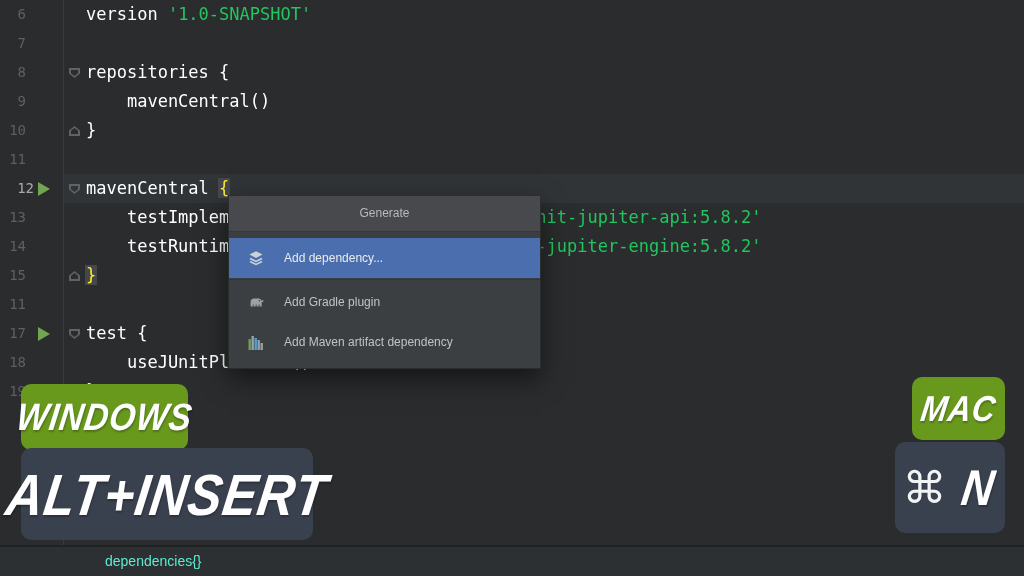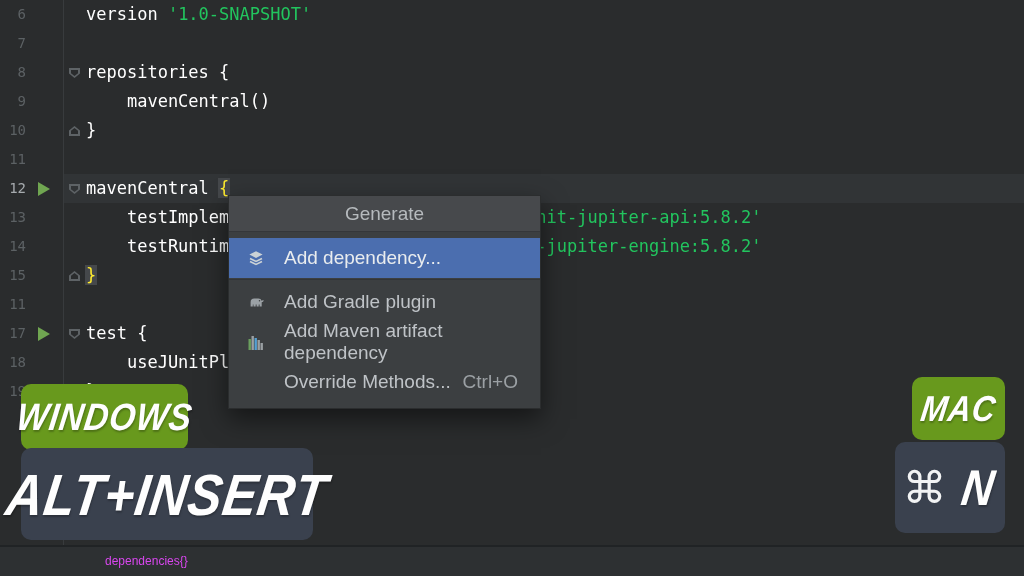--- a/index.html
+++ b/index.html
@@ -11,7 +11,7 @@
   .line{position:relative;height:29px;font-family:"DejaVu Sans Mono",monospace;font-size:17px;line-height:29px;white-space:pre;}
   .line.current::before{content:"";position:absolute;left:64px;right:0;top:0;bottom:0;background:#313436;}
   .lnum{position:absolute;left:0;width:26px;text-align:right;font-size:14px;color:#5c6164;font-family:"DejaVu Sans Mono",monospace;}
-  .line.current .lnum{color:#a6abae;}
+  .line.current .lnum{color:#a6abae;padding-left:8px;}
   .run{position:absolute;left:38px;top:8px;width:0;height:0;border-left:12px solid #70a651;border-top:7px solid transparent;border-bottom:7px solid transparent;}
   .fold{position:absolute;left:69px;top:10px;width:11px;height:10px;}
   .fold,.fold i{display:block;}

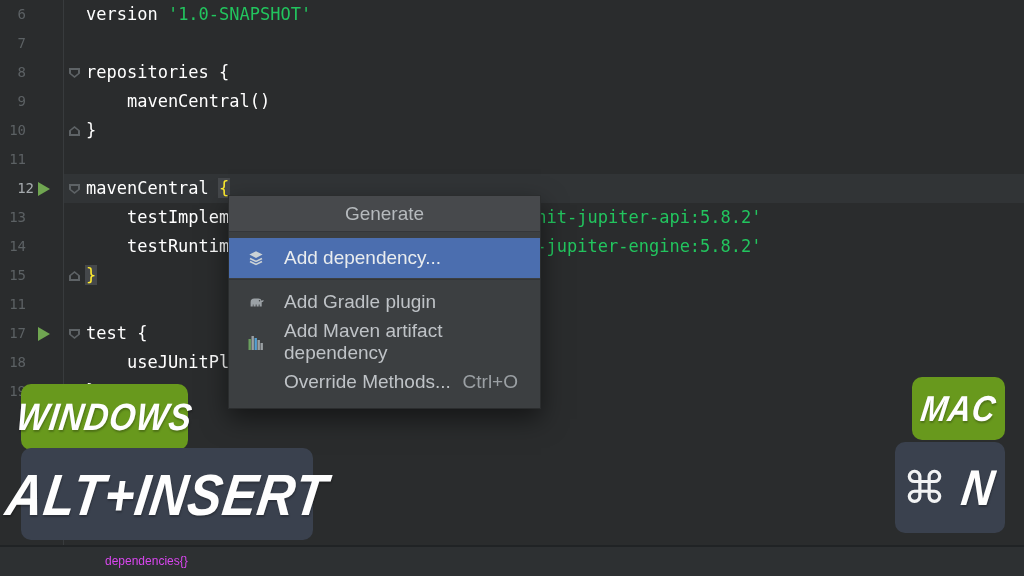--- a/index.html
+++ b/index.html
@@ -26,7 +26,7 @@
   .tok-string{color:#22c55e;}
   .tok-brace{color:#ffec2e;background:#45484b;padding:0 1px;margin:0 -1px;}
   
-  .popup{position:absolute;left:228px;top:195px;width:313px;background:#3c3f41;border:1px solid #2b2d2e;box-shadow:0 10px 24px rgba(0,0,0,.5);z-index:5;font-size:19px;box-sizing:border-box;}
+  .popup{position:absolute;left:228px;top:195px;width:313px;background:#3c3f41;border:1px solid #2b2d2e;box-shadow:0 10px 24px rgba(0,0,0,.5);z-index:5;font-size:12px;box-sizing:border-box;}
   .popup-header{height:35px;line-height:35px;text-align:center;background:#47494c;color:#b6babd;border-bottom:1px solid #35373a;}
   .popup-body{padding:6px 0;}
   .popup-item{height:40px;display:flex;align-items:center;padding:0 22px 0 19px;color:#bfc3c7;cursor:default;}

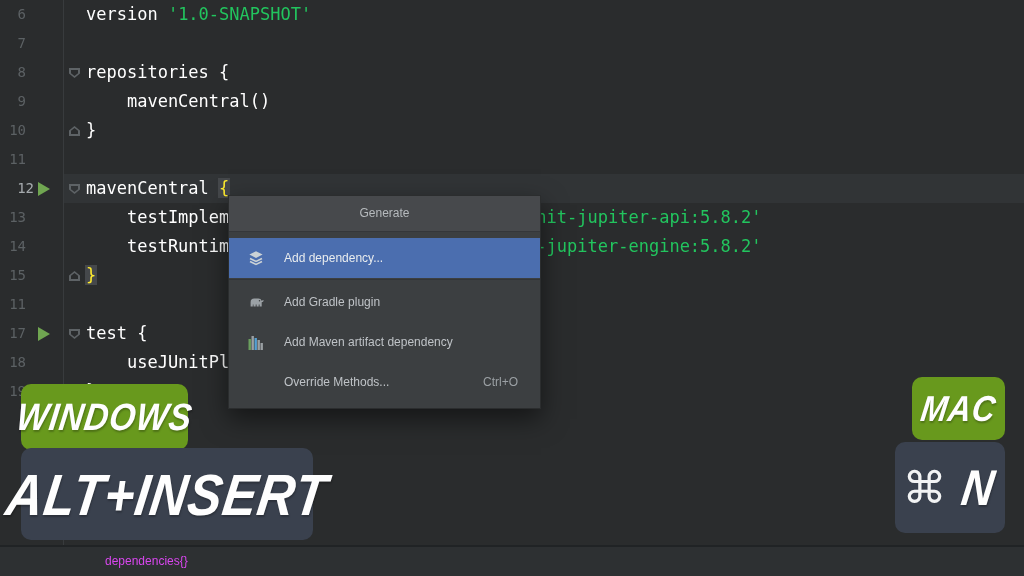--- a/index.html
+++ b/index.html
@@ -113,11 +113,6 @@
             </span>
             <span>Add Maven artifact dependency</span>
           </div>
-          <div class="popup-item">
-            <span class="icon"></span>
-            <span>Override Methods...</span>
-            <span class="shortcut">Ctrl+O</span>
-          </div>
         </div>
     </div>
   </div>

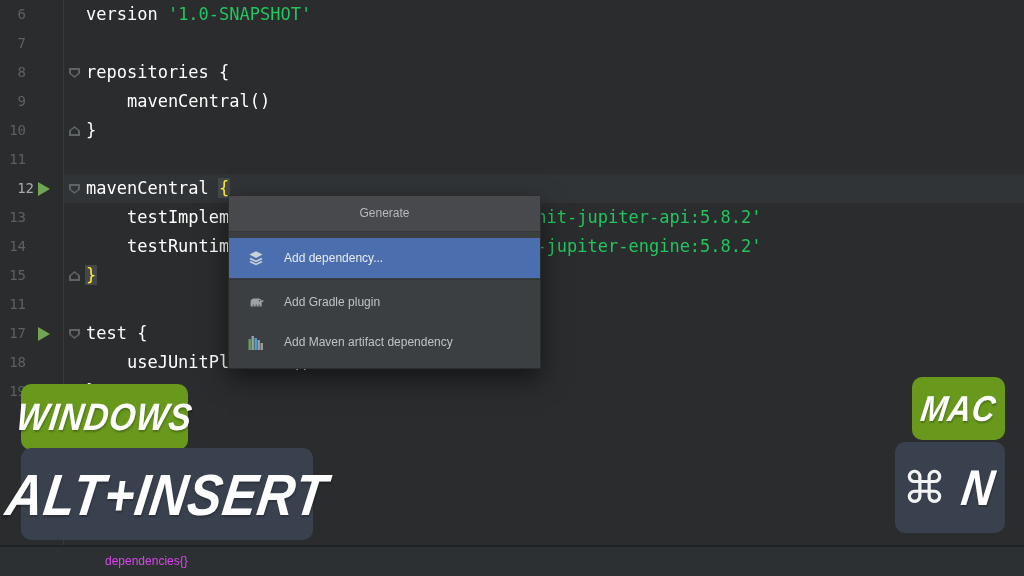--- a/index.html
+++ b/index.html
@@ -52,7 +52,7 @@
   #badge-cmdn .stamp{font-size:50px;}
   
   .crumbbar{position:absolute;left:0;right:0;bottom:0;height:29px;background:#2d3032;border-top:2px solid #202325;z-index:3;}
-  .crumb{display:inline-block;margin-left:105px;line-height:29px;font-size:12px;color:#d946ef;}
+  .crumb{display:inline-block;margin-left:105px;line-height:29px;font-size:14px;color:#5eead4;}
 </style>
 </head>
 <body>

